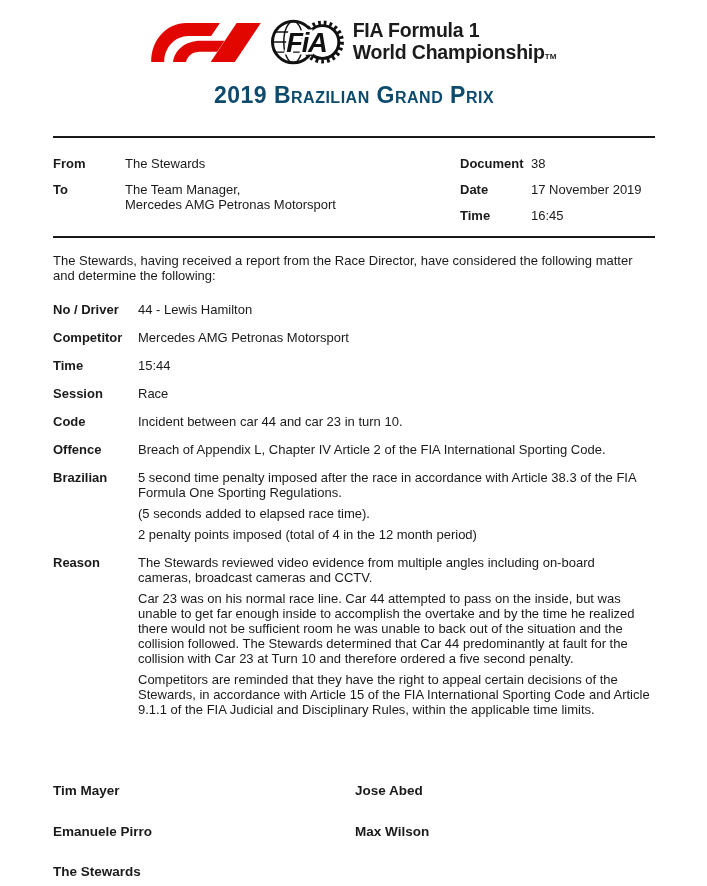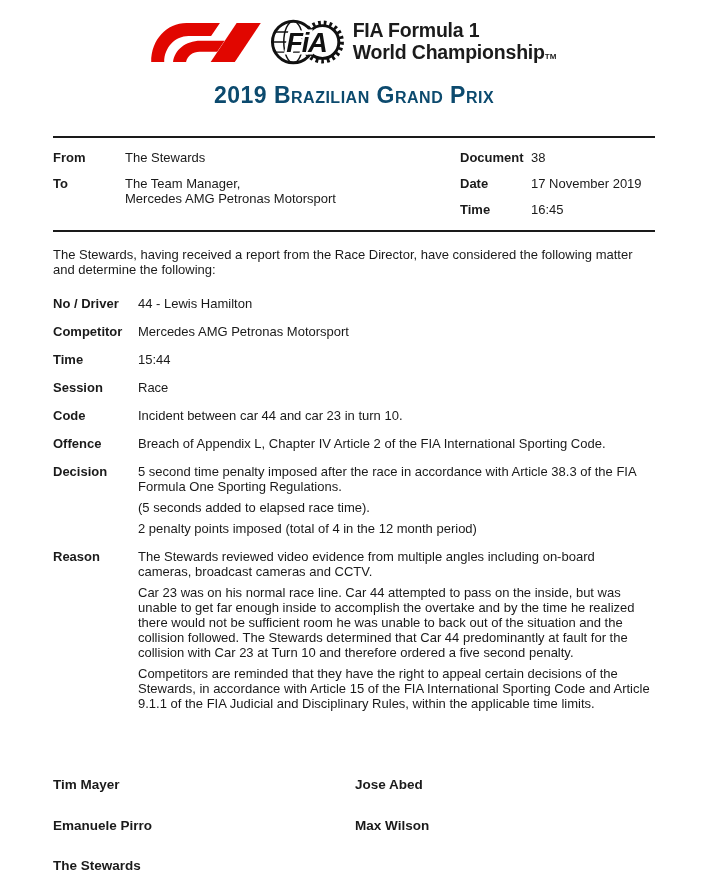--- a/index.html
+++ b/index.html
@@ -41,7 +41,7 @@
     margin-top: 27px;
     border-top: 2px solid #1a1a1a;
     border-bottom: 2px solid #1a1a1a;
-    padding: 12px 0 13px;
+    padding: 18px 0 13px;
     display: flex;
   }
   .meta-left { width: 407px; }

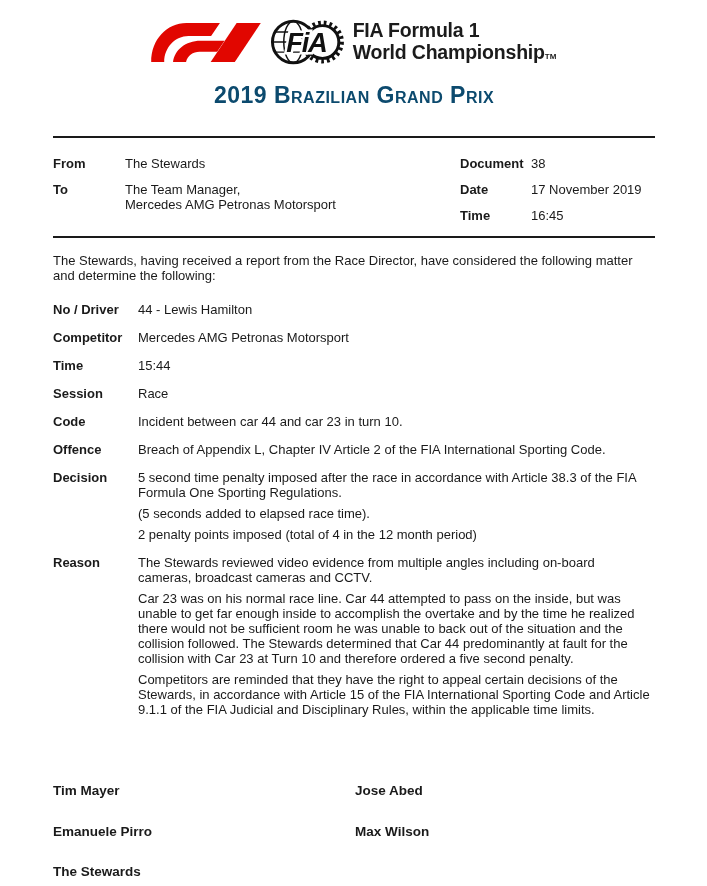--- a/index.html
+++ b/index.html
@@ -186,7 +186,7 @@
       </div>
 
       <div class="field-row">
-        <div class="field-label">Decision</div>
+        <div class="field-label">Brazilian</div>
         <div class="field-value">
           <p>5 second time penalty imposed after the race in accordance with Article 38.3 of the FIA Formula One Sporting Regulations.</p>
           <p>(5 seconds added to elapsed race time).</p>

